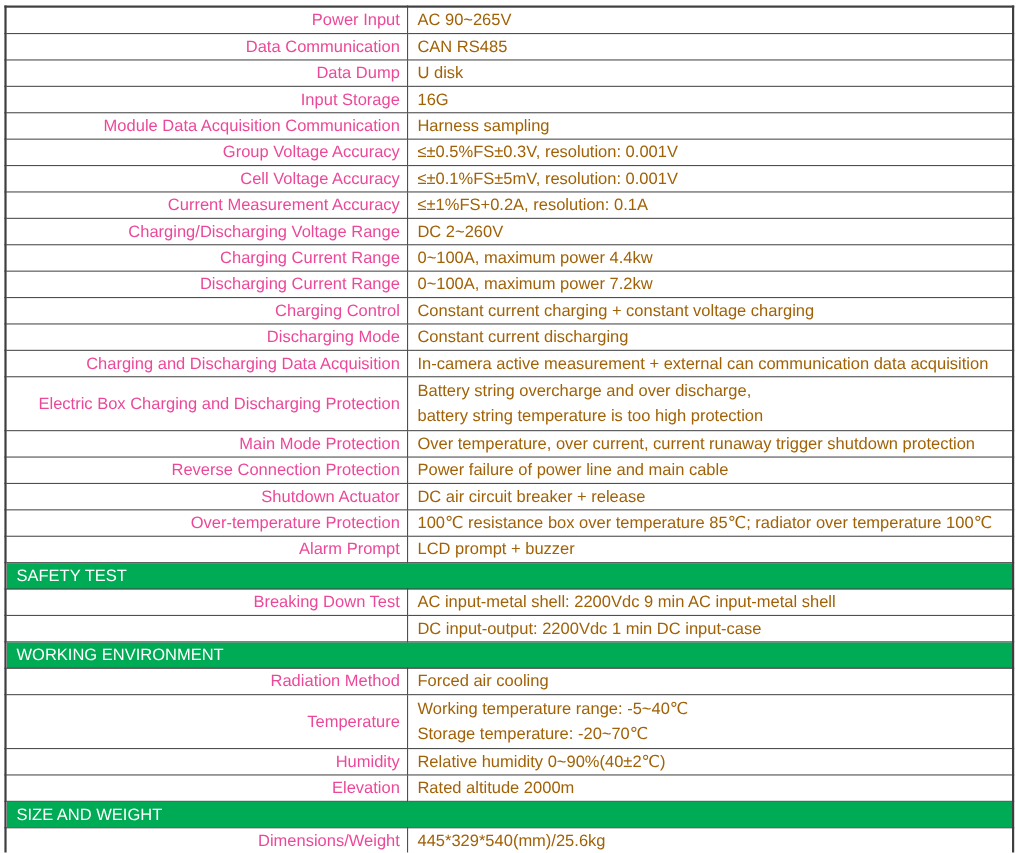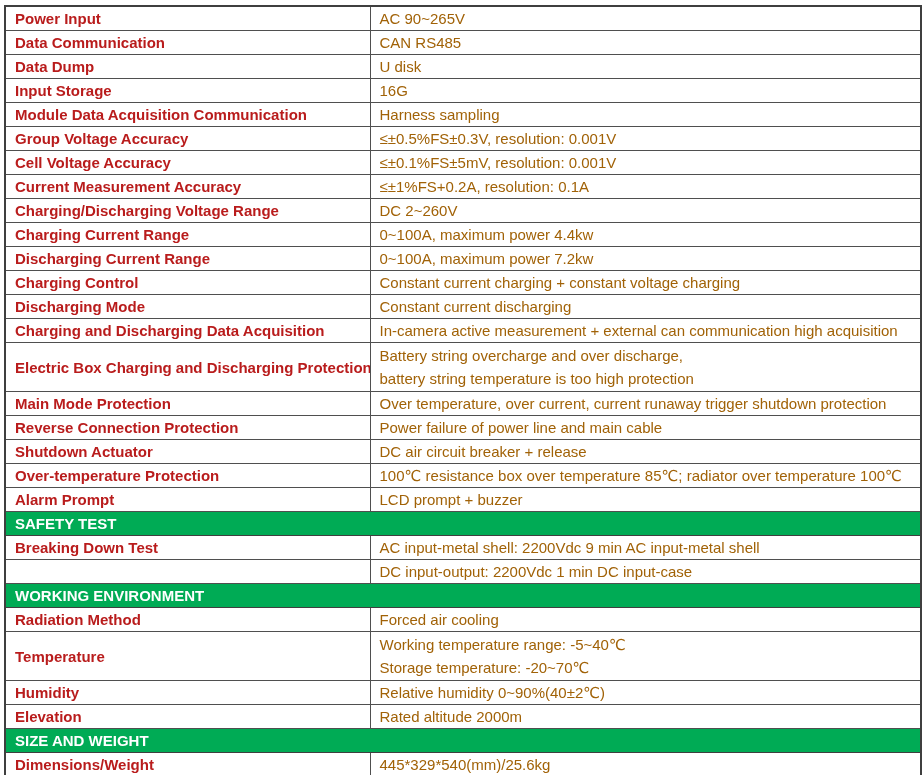--- a/index.html
+++ b/index.html
@@ -30,8 +30,9 @@
     vertical-align: middle;
   }
   td.label {
-    font-weight: bold;
-    color: #b91c1c;
+    font-weight: normal;
+    color: #ec4899;
+    text-align: right;
   }
   td.value {
     font-weight: normal;

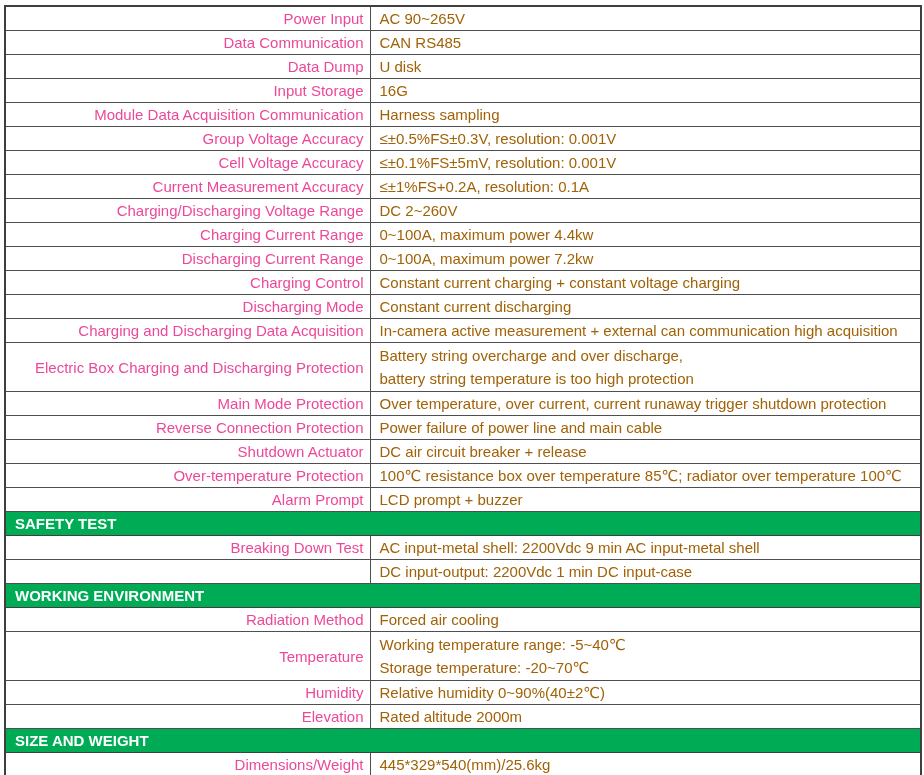--- a/index.html
+++ b/index.html
@@ -122,7 +122,7 @@
     </tr>
     <tr>
       <td class="label">Charging and Discharging Data Acquisition</td>
-      <td class="value">In-camera active measurement + external can communication high acquisition</td>
+      <td class="value">In-camera active measurement + external can communication data acquisition</td>
     </tr>
     <tr>
       <td class="label">Electric Box Charging and Discharging Protection</td>

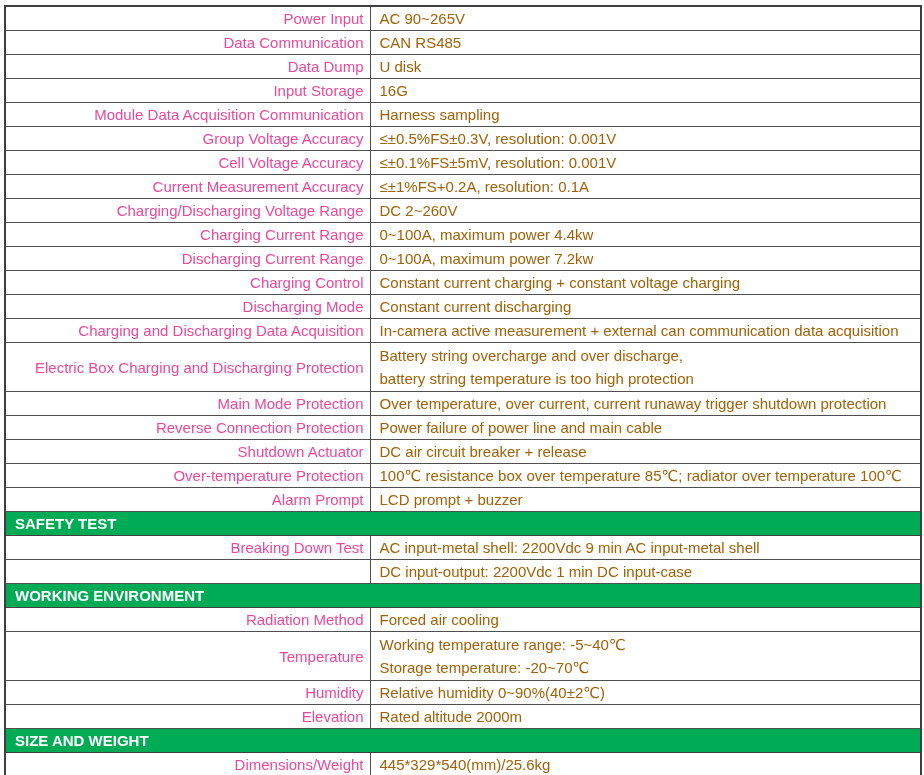--- a/index.html
+++ b/index.html
@@ -52,7 +52,7 @@
   tr.section td {
     background: #00ab55;
     color: #ffffff;
-    font-weight: bold;
+    font-weight: normal;
     font-size: 15px;
     height: 23px;
     line-height: 23px;

